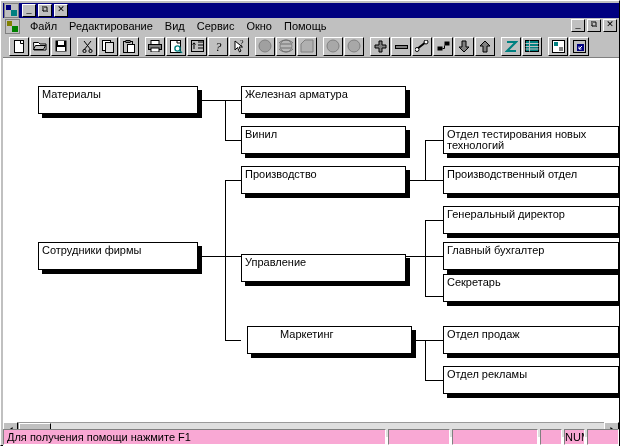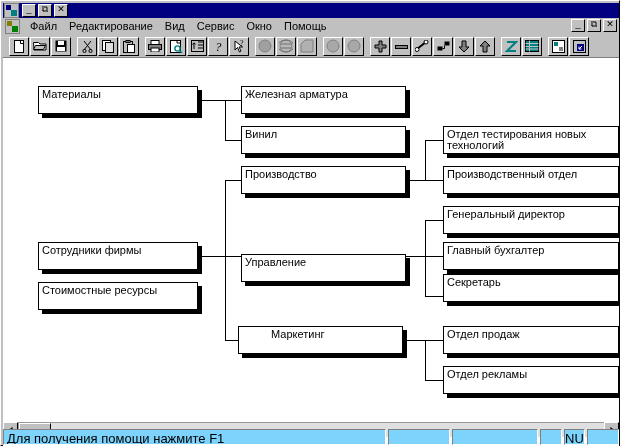--- a/index.html
+++ b/index.html
@@ -447,9 +447,6 @@
         <span class="lbl">Главный бухгалтер</span>
       </div>
 
-      <div class="node" style="left:35px;top:224px;width:160px;height:28px;">
-        <span class="lbl">Стоимостные ресурсы</span>
-      </div>
 
       <div class="node" style="left:440px;top:216px;width:176px;height:28px;">
         <span class="lbl">Секретарь</span>

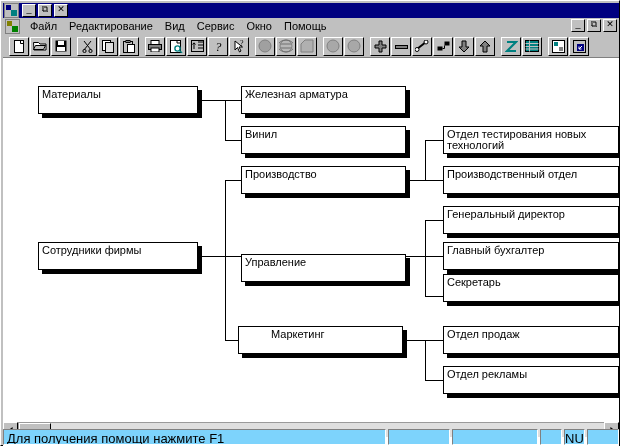--- a/index.html
+++ b/index.html
@@ -452,7 +452,7 @@
         <span class="lbl">Секретарь</span>
       </div>
 
-      <div class="node" style="left:235px;top:268px;width:165px;height:28px;padding-left:32px;">
+      <div class="node" style="left:244px;top:268px;width:165px;height:28px;padding-left:32px;">
         <span class="lbl">Маркетинг</span>
       </div>
 

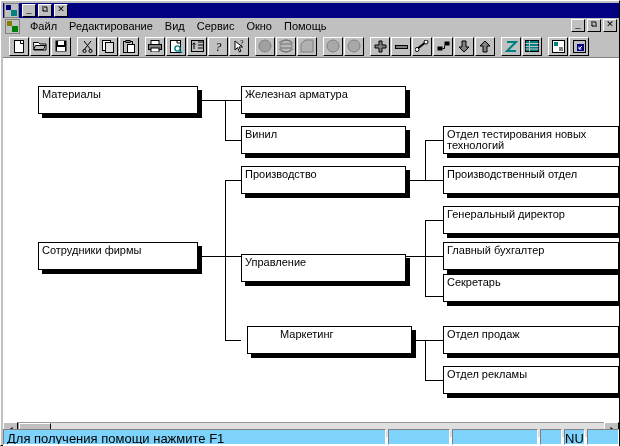--- a/index.html
+++ b/index.html
@@ -142,11 +142,11 @@
     display:flex;align-items:stretch;gap:2px;
   }
   .spanel{
-    background:#7dd3fc;
+    background:#f9a8d4;
     border-top:1px solid #808080;border-left:1px solid #808080;
     border-right:1px solid #fff;border-bottom:1px solid #fff;
     box-sizing:border-box;
-    font-size:13px;color:#000;
+    font-size:11px;color:#000;
     padding:1px 0 0 3px;white-space:nowrap;overflow:hidden;
   }
   .sp-main{flex:1;}

